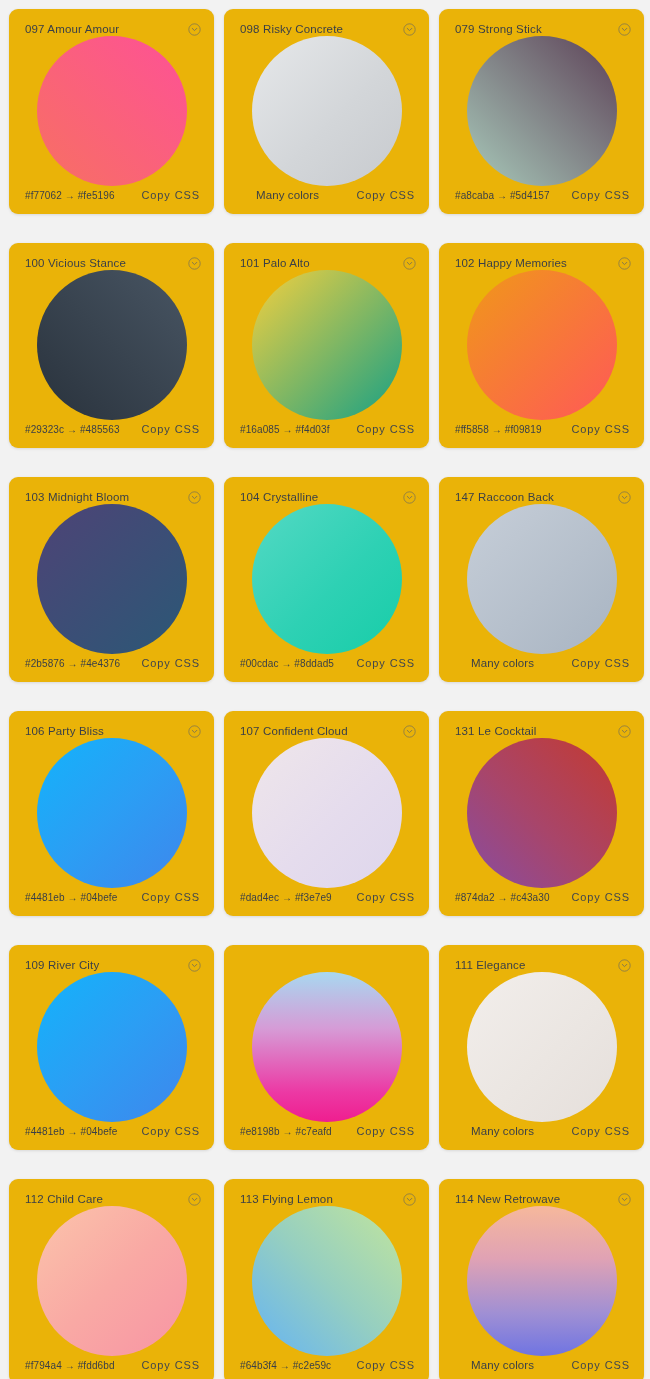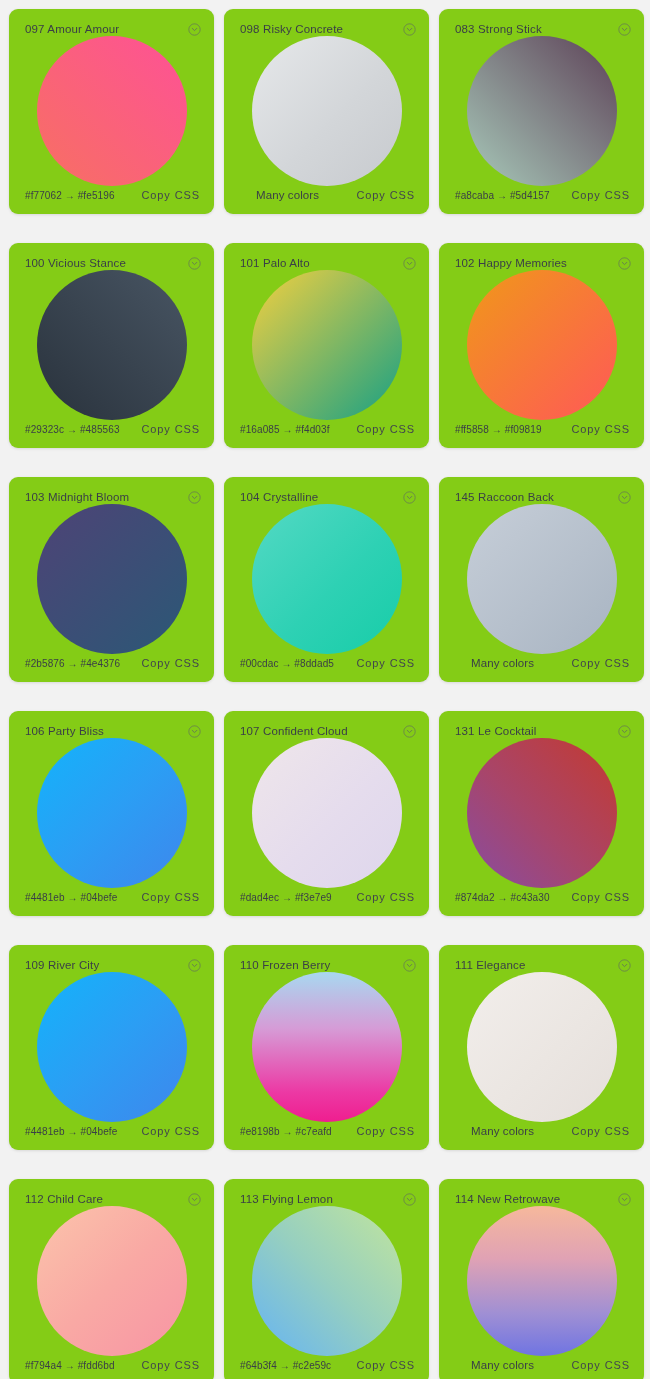--- a/index.html
+++ b/index.html
@@ -29,7 +29,7 @@
     position: relative;
     width: 205px;
     height: 205px;
-    background: #84cc16;
+    background: #eab308;
     border-radius: 9px;
     box-shadow: 0 1px 3px rgba(0,0,0,0.10), 0 0 1px rgba(0,0,0,0.06);
     box-sizing: border-box;

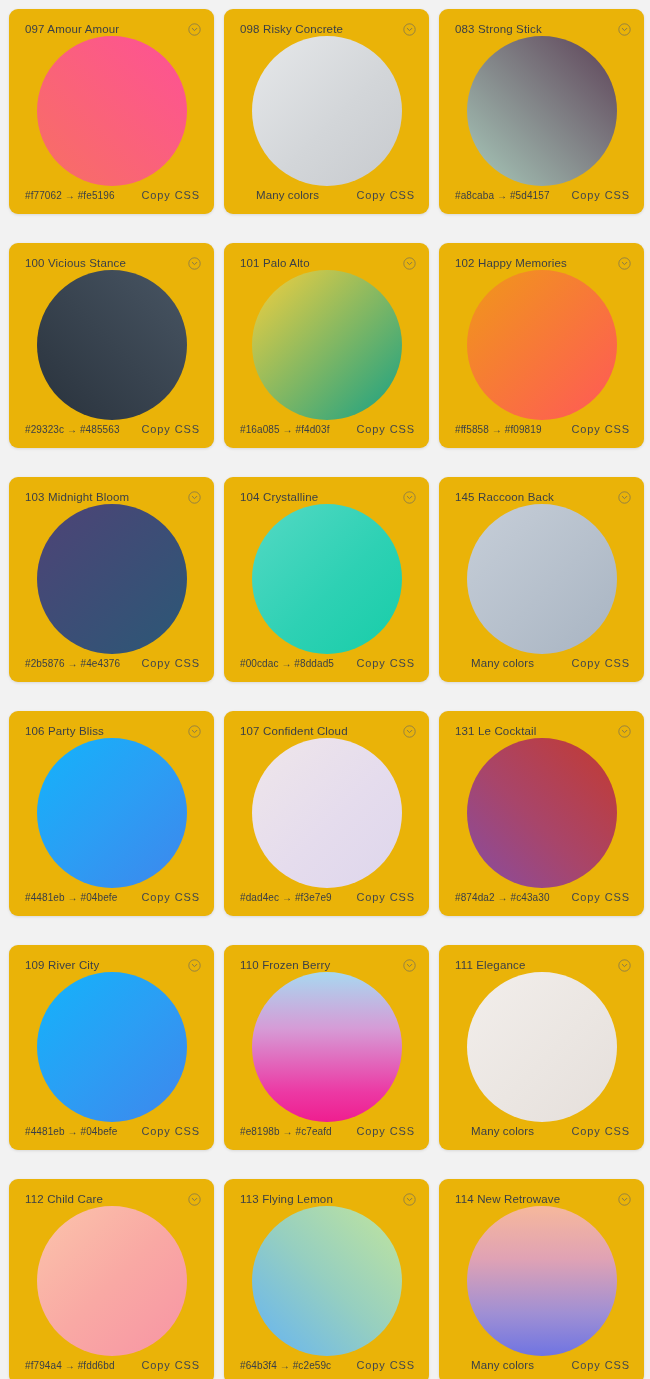--- a/index.html
+++ b/index.html
@@ -165,7 +165,7 @@
   </div>
     <div class="card">
     <div class="card-header">
-      <span class="card-title">083 Strong Stick</span>
+      <span class="card-title">079 Strong Stick</span>
       <span class="menu-icon-wrap">
         <svg class="menu-icon" viewBox="0 0 16 16" aria-hidden="true">
           <circle cx="8" cy="8" r="7" fill="none" stroke="#5b6068" stroke-width="1"></circle>

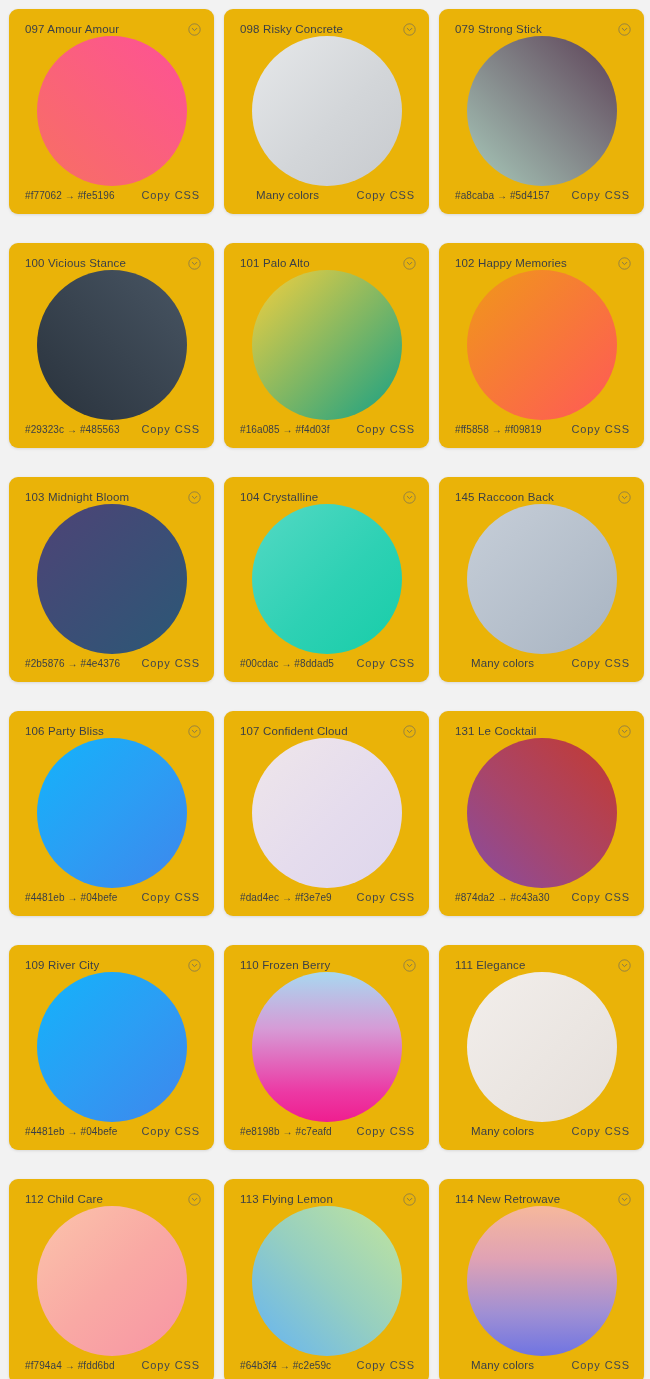--- a/index.html
+++ b/index.html
@@ -273,7 +273,7 @@
   </div>
     <div class="card">
     <div class="card-header">
-      <span class="card-title">145 Raccoon Back</span>
+      <span class="card-title">147 Raccoon Back</span>
       <span class="menu-icon-wrap">
         <svg class="menu-icon" viewBox="0 0 16 16" aria-hidden="true">
           <circle cx="8" cy="8" r="7" fill="none" stroke="#5b6068" stroke-width="1"></circle>

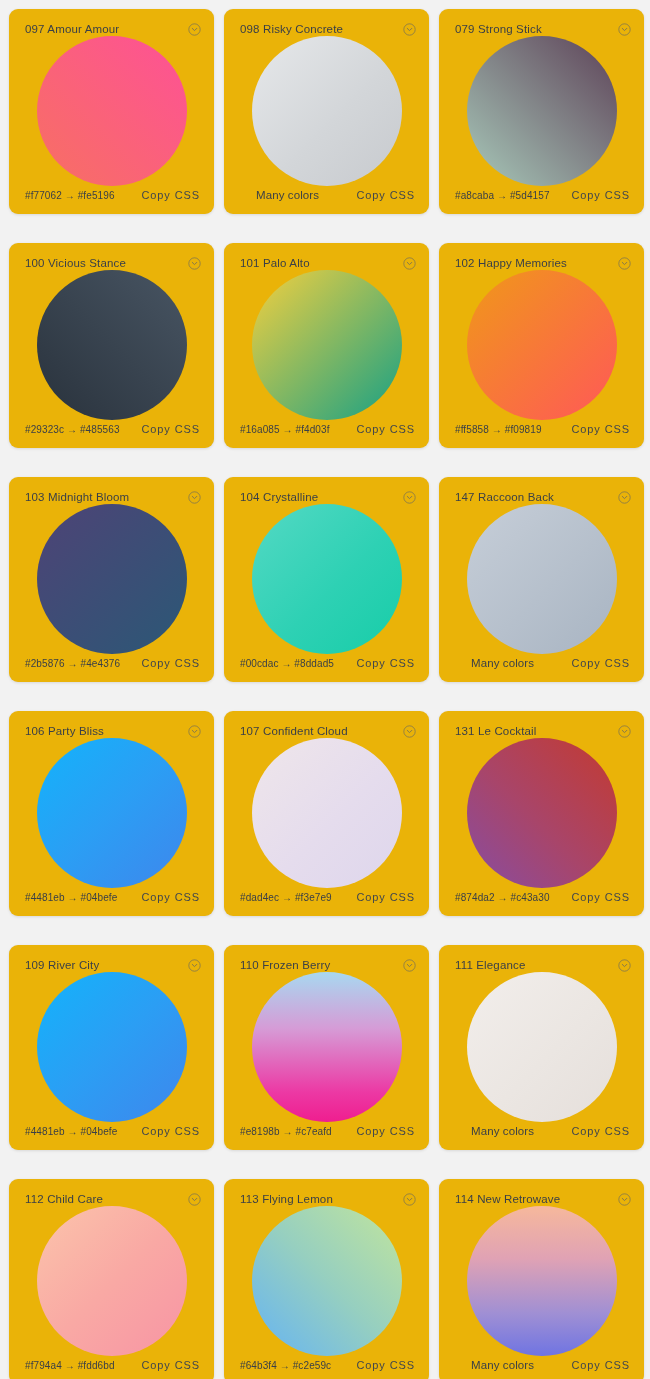--- a/index.html
+++ b/index.html
@@ -362,15 +362,6 @@
     </div>
   </div>
     <div class="card">
-    <div class="card-header">
-      <span class="card-title">110 Frozen Berry</span>
-      <span class="menu-icon-wrap">
-        <svg class="menu-icon" viewBox="0 0 16 16" aria-hidden="true">
-          <circle cx="8" cy="8" r="7" fill="none" stroke="#5b6068" stroke-width="1"></circle>
-          <path d="M5.2 6.6 L8 9.4 L10.8 6.6" fill="none" stroke="#5b6068" stroke-width="1.2" stroke-linecap="round" stroke-linejoin="round"></path>
-        </svg>
-      </span>
-    </div>
     <div class="swatch-wrap">
       <div class="swatch" style="background: linear-gradient(rgb(168, 216, 240) 0%, rgb(214, 155, 214) 38%, rgb(236, 57, 164) 80%, rgb(239, 30, 143) 100%);"></div>
     </div>

